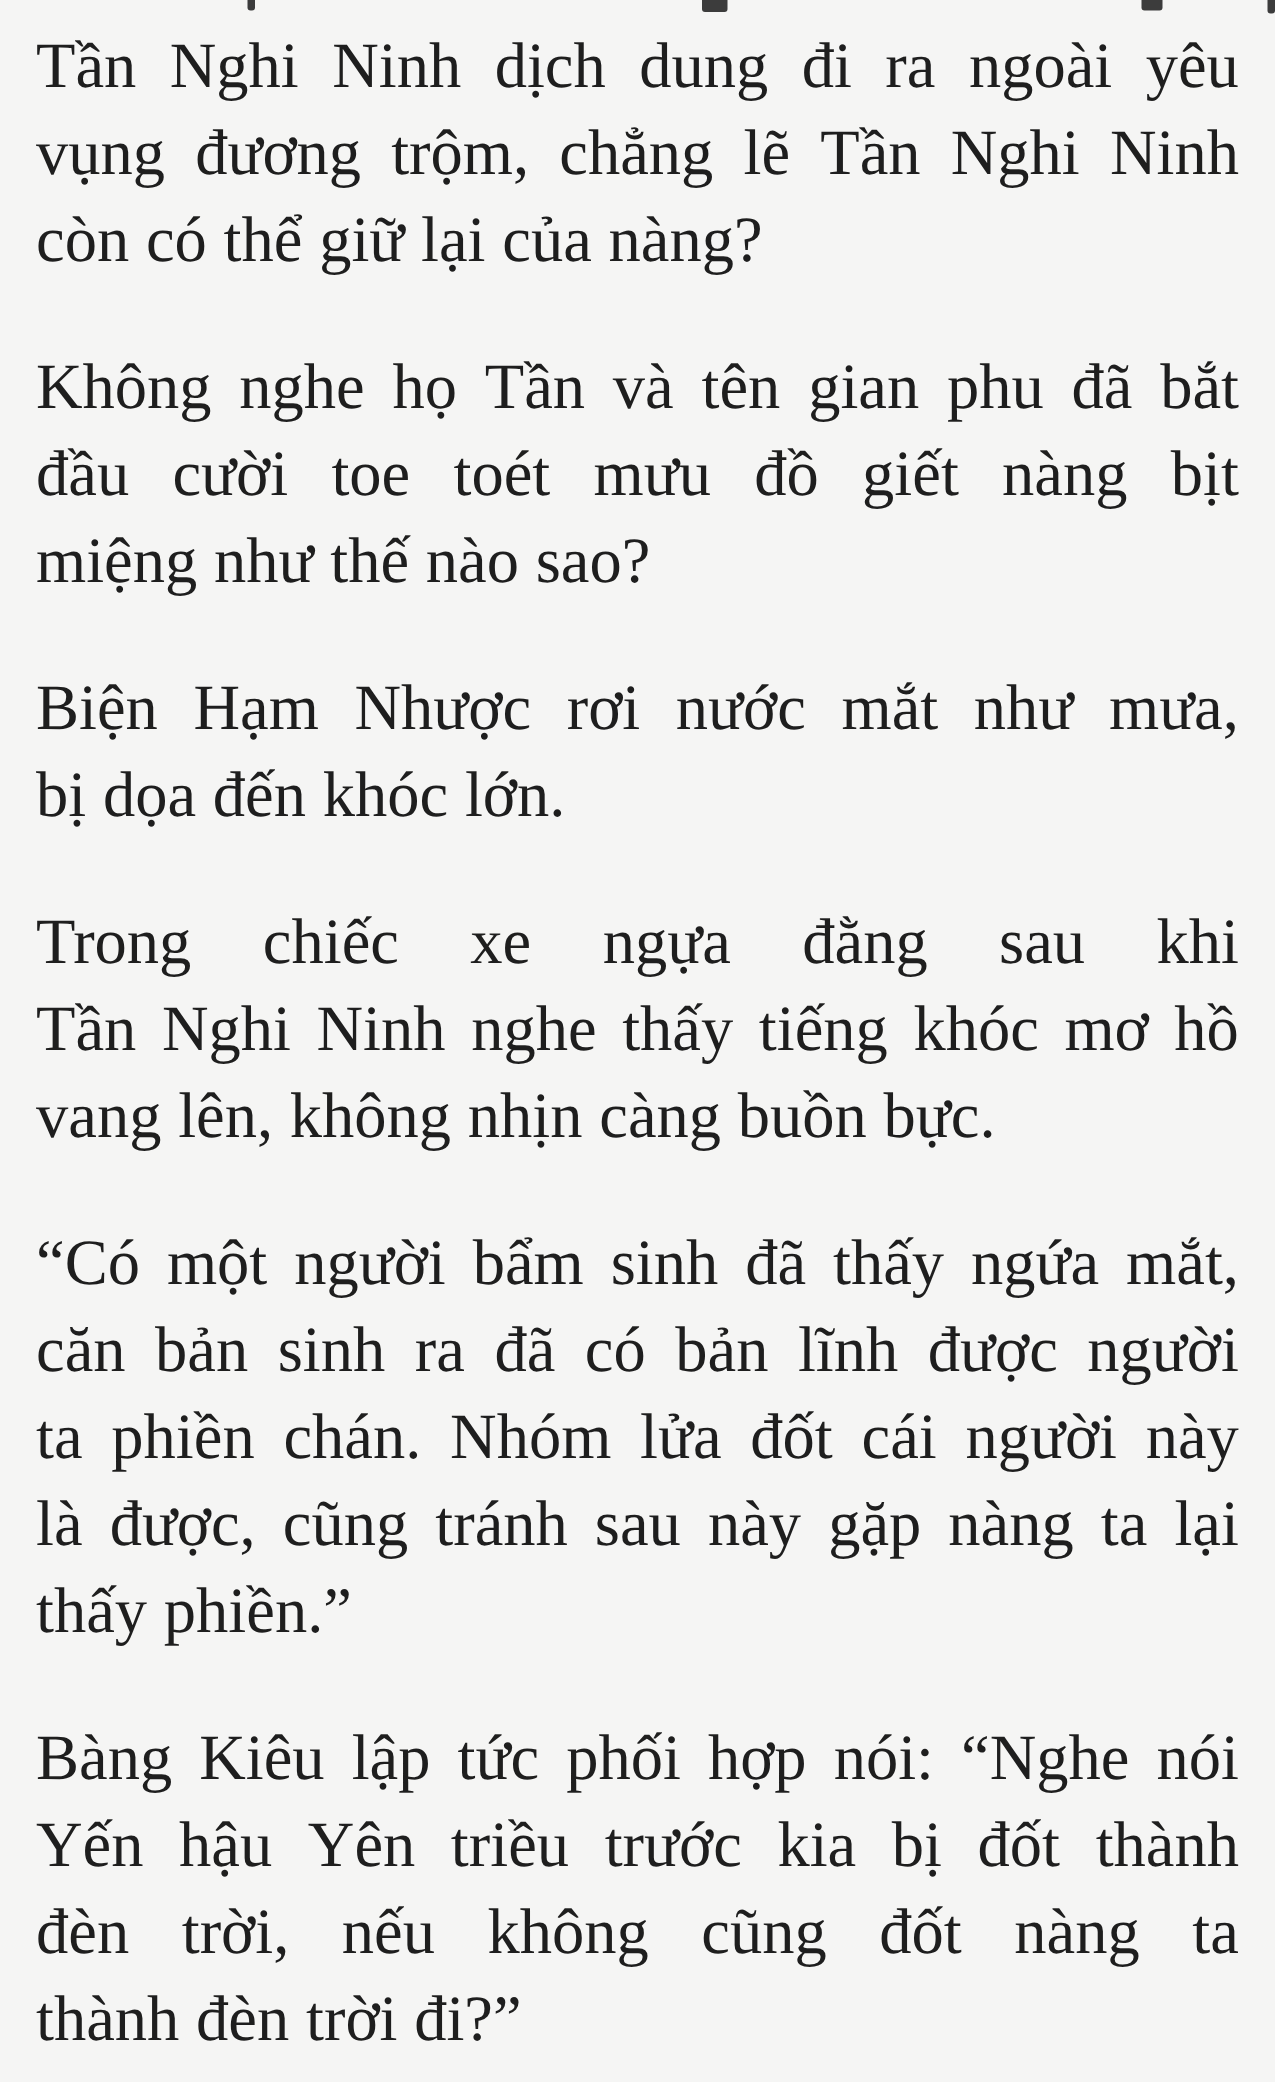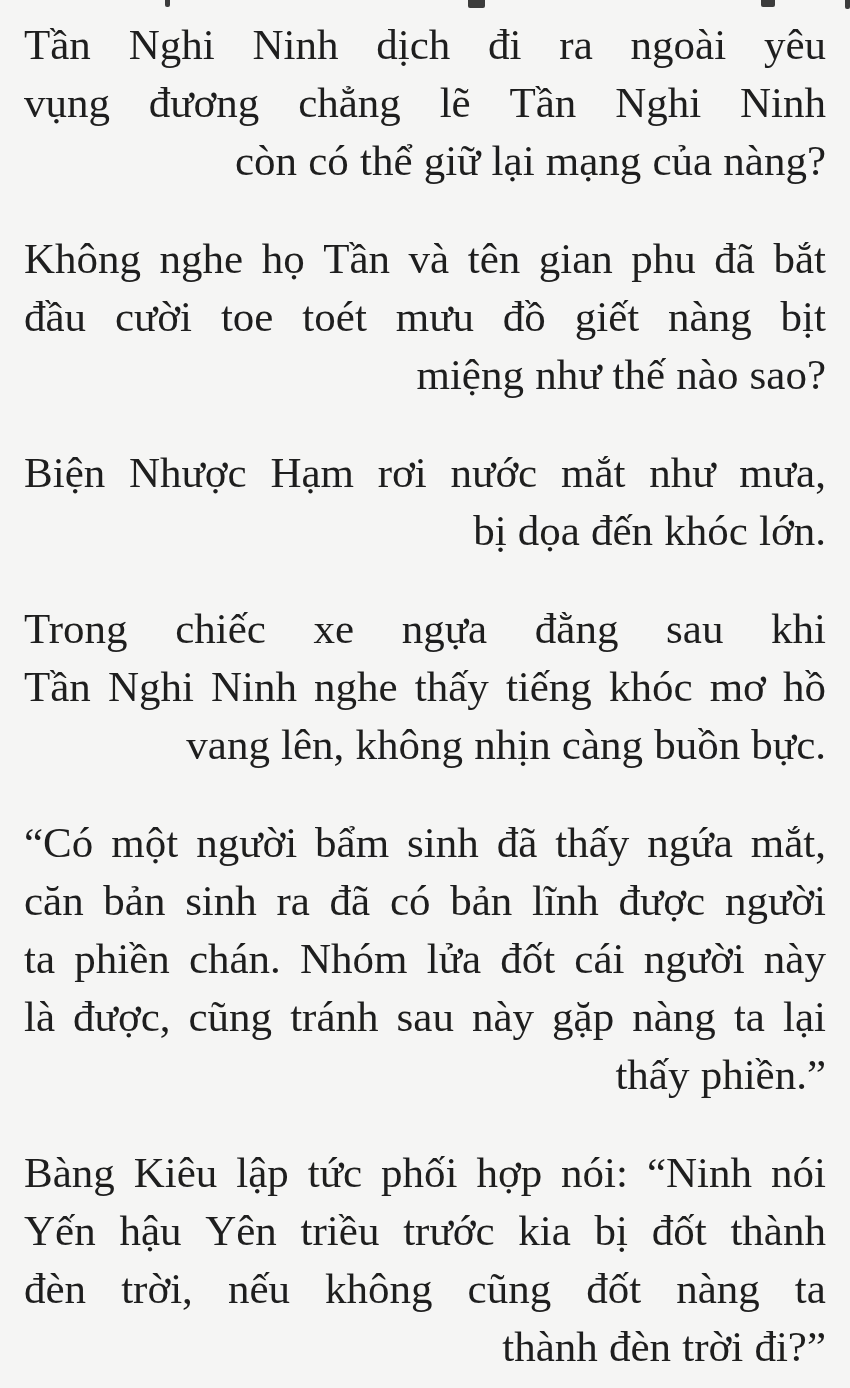--- a/index.html
+++ b/index.html
@@ -73,6 +73,7 @@
           <span class="word">Nghi</span>
           <span class="word">Ninh</span>
           <span class="word">dịch</span>
+          <span class="word">dung</span>
           <span class="word">đi</span>
           <span class="word">ra</span>
           <span class="word">ngoài</span>

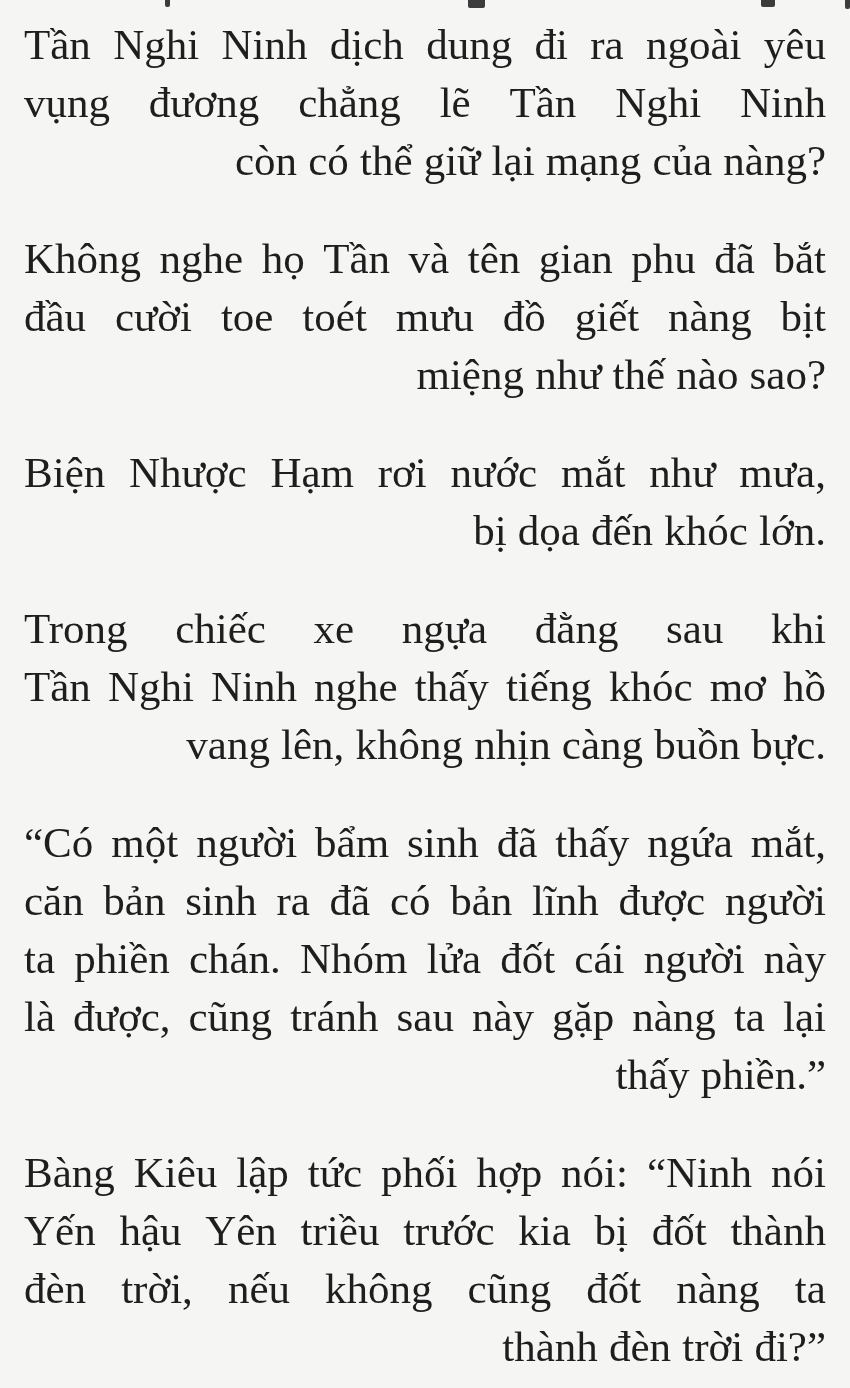--- a/index.html
+++ b/index.html
@@ -82,6 +82,7 @@
         <div class="line">
           <span class="word">vụng</span>
           <span class="word">đương</span>
+          <span class="word">trộm,</span>
           <span class="word">chẳng</span>
           <span class="word">lẽ</span>
           <span class="word">Tần</span>

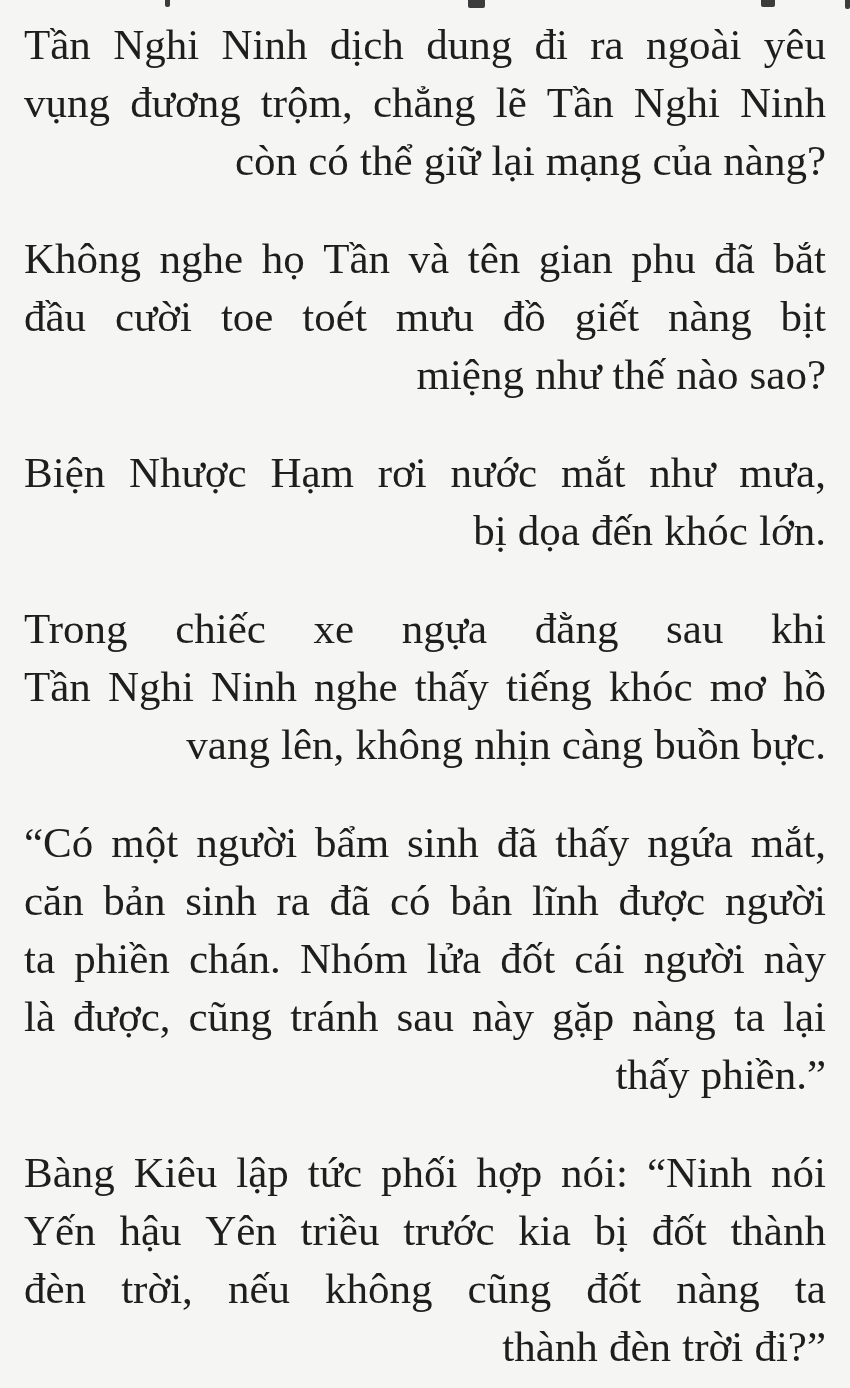--- a/index.html
+++ b/index.html
@@ -49,7 +49,7 @@
     white-space: nowrap;
   }
   .line.last {
-    justify-content: flex-end;
+    justify-content: flex-start;
     gap: 0.26em;
   }
   .word {

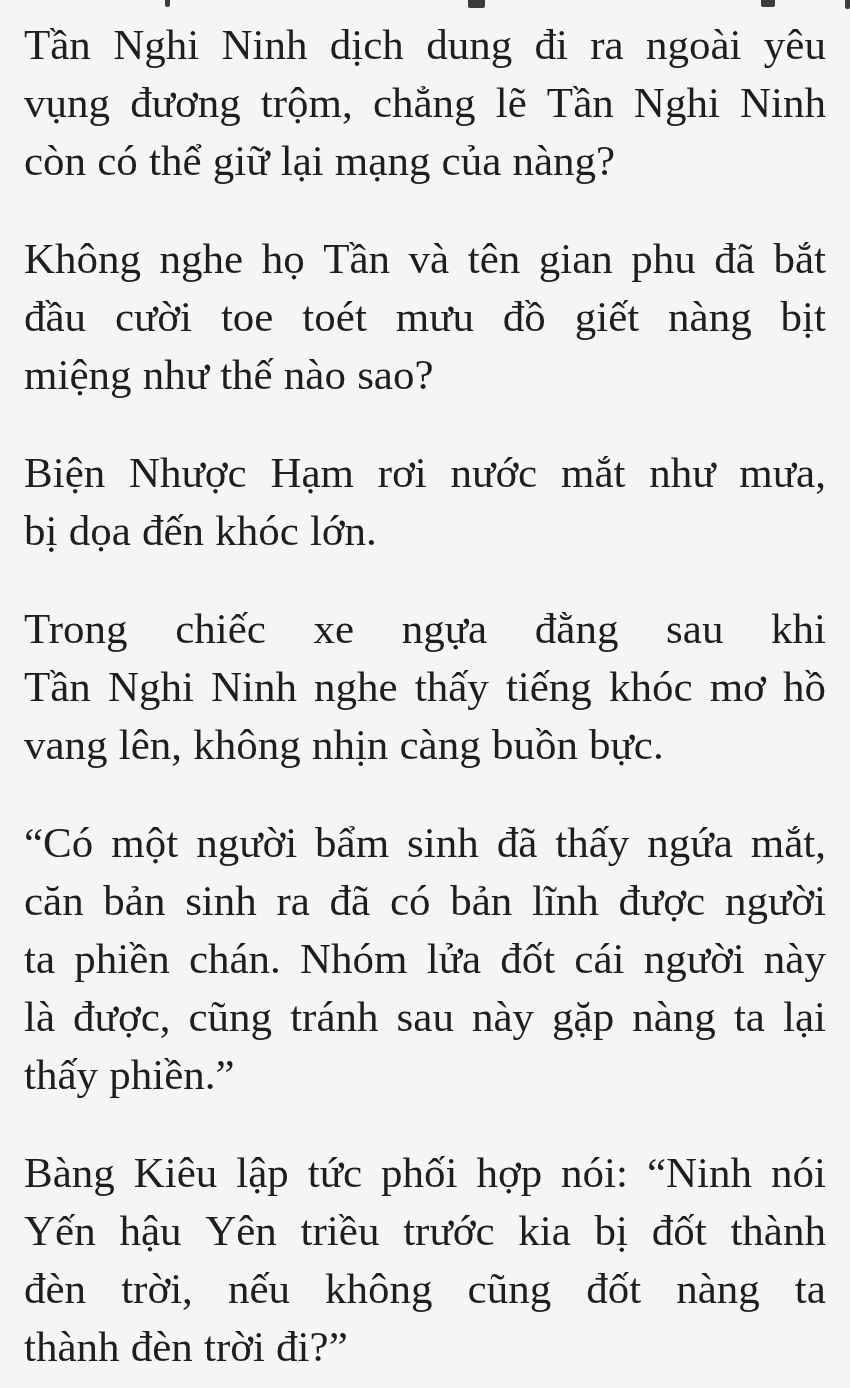--- a/index.html
+++ b/index.html
@@ -95,7 +95,6 @@
           <span class="word">thể</span>
           <span class="word">giữ</span>
           <span class="word">lại</span>
-          <span class="word">mạng</span>
           <span class="word">của</span>
           <span class="word">nàng?</span>
         </div>

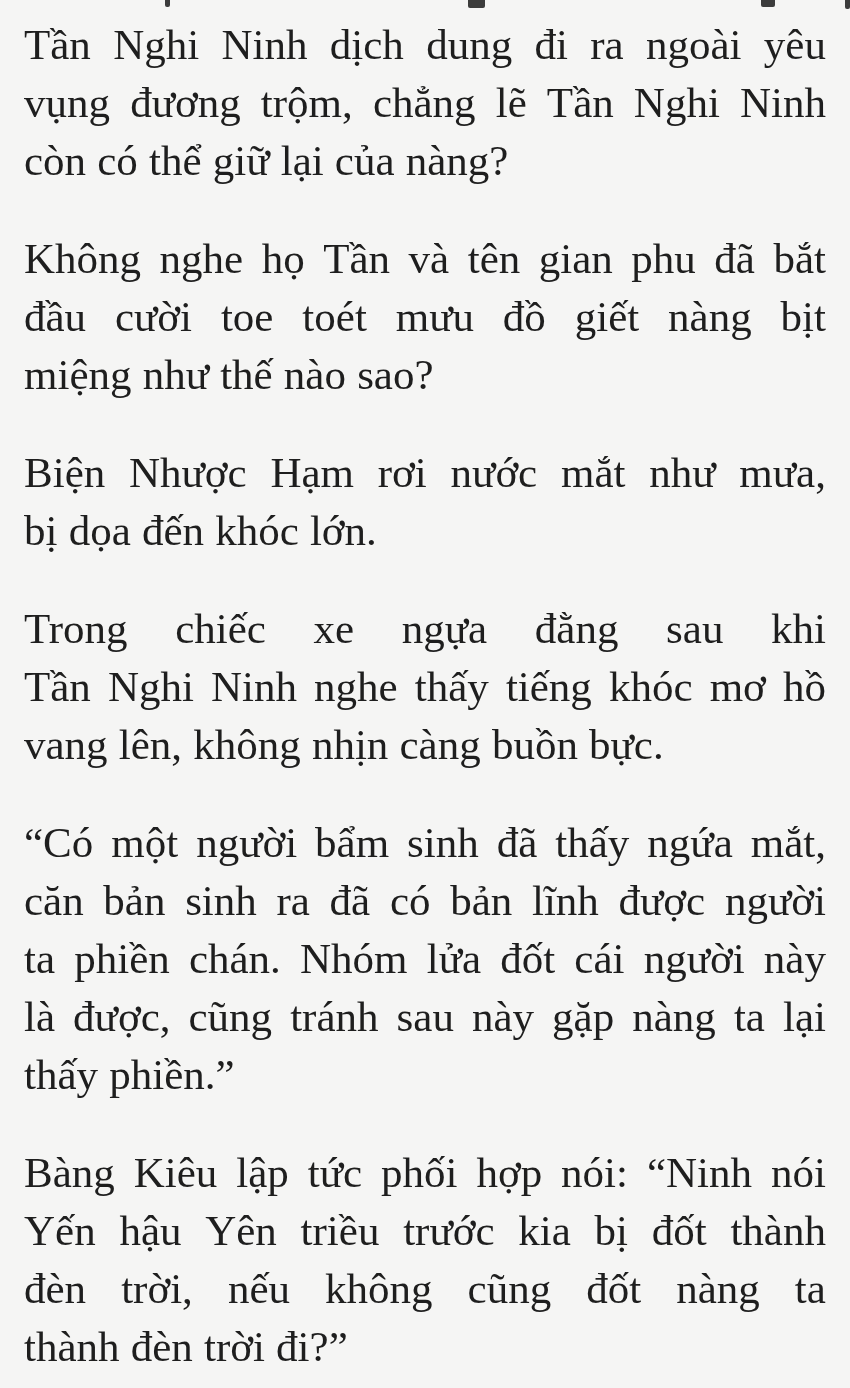--- a/index.html
+++ b/index.html
@@ -134,8 +134,8 @@
       <div class="paragraph">
         <div class="line">
           <span class="word">Biện</span>
+          <span class="word">Hạm</span>
           <span class="word">Nhược</span>
-          <span class="word">Hạm</span>
           <span class="word">rơi</span>
           <span class="word">nước</span>
           <span class="word">mắt</span>

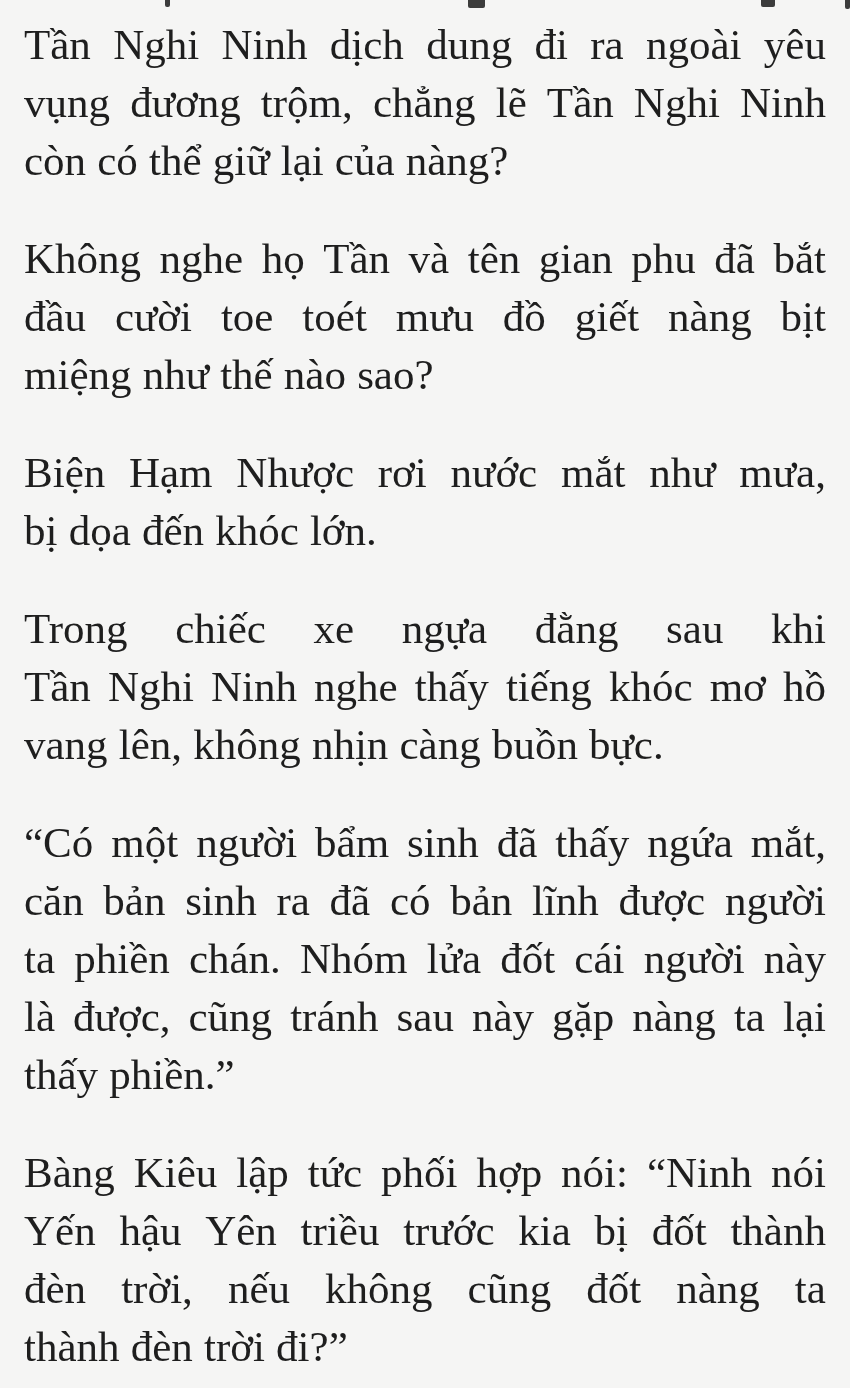--- a/index.html
+++ b/index.html
@@ -242,7 +242,7 @@
           <span class="word">phối</span>
           <span class="word">hợp</span>
           <span class="word">nói:</span>
-          <span class="word">“Ninh</span>
+          <span class="word">“Nghe</span>
           <span class="word">nói</span>
         </div>
         <div class="line">

